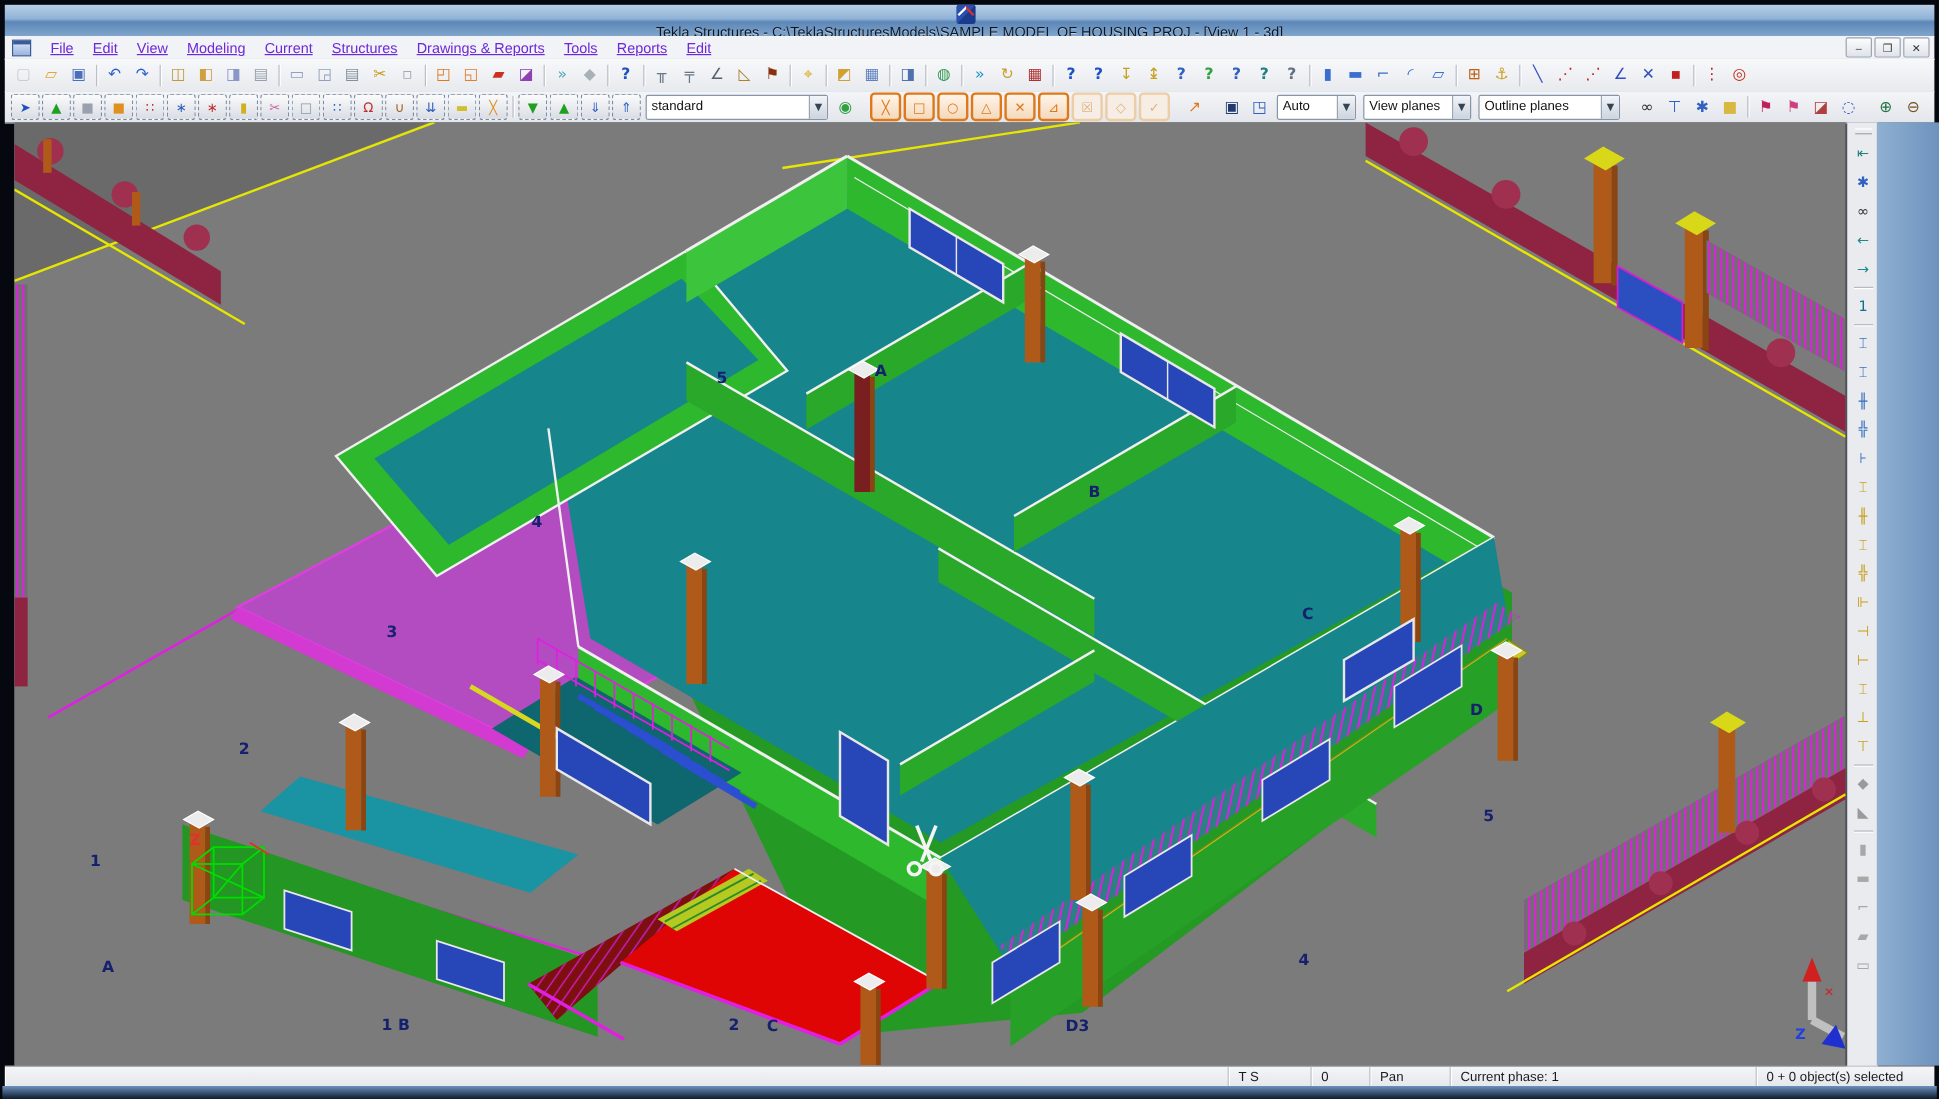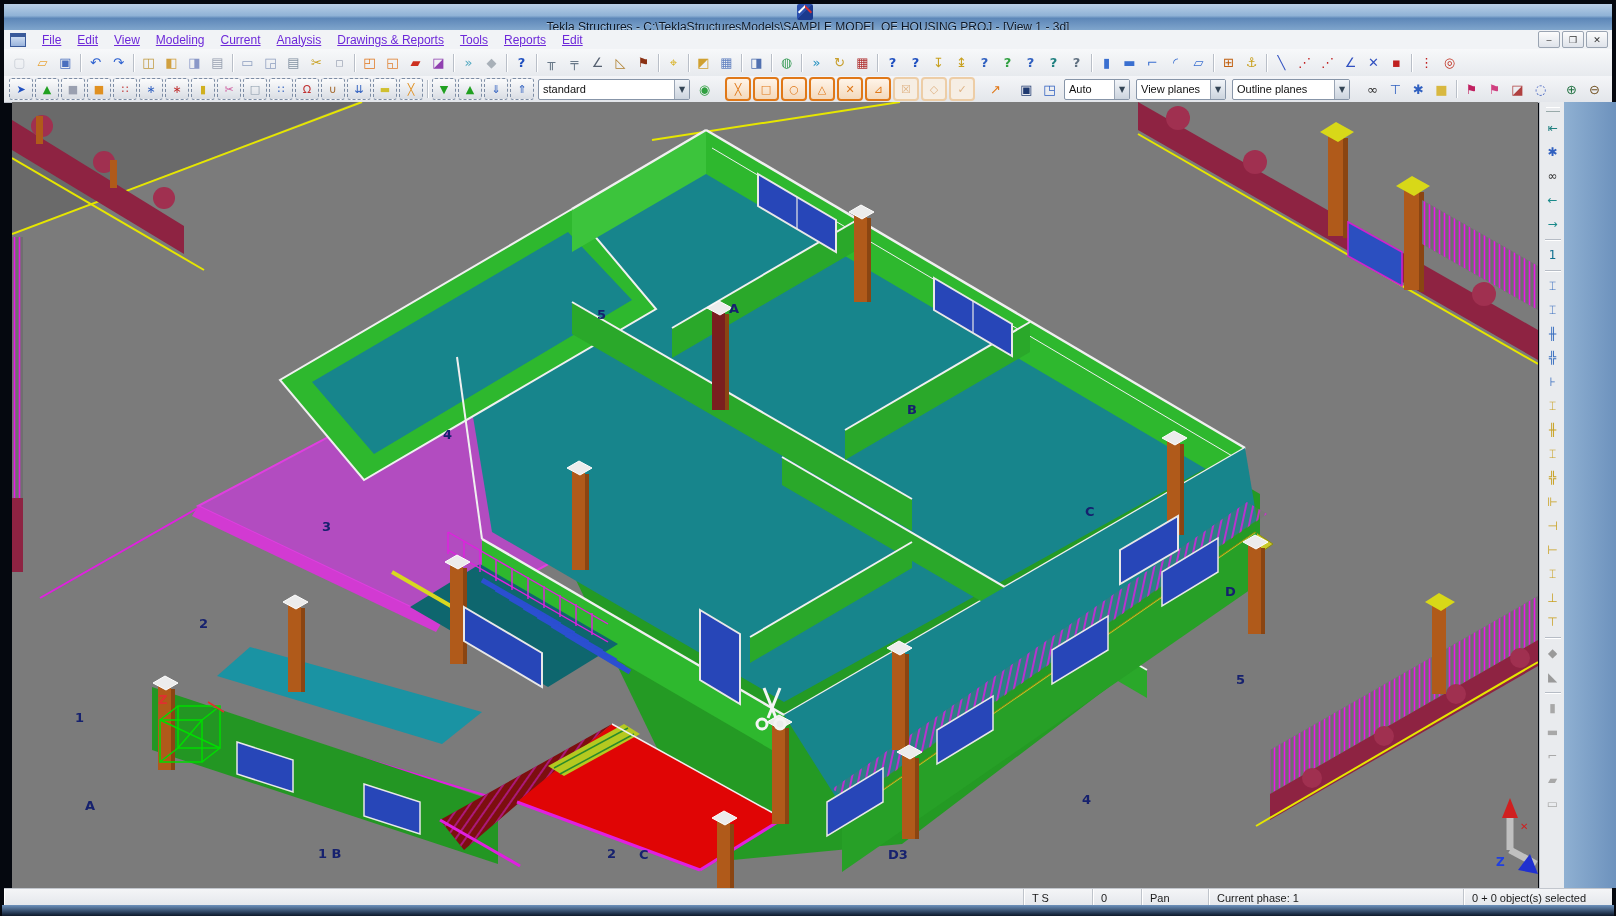--- a/index.html
+++ b/index.html
@@ -90,7 +90,7 @@
         <span class="menu-item">View</span>
         <span class="menu-item">Modeling</span>
         <span class="menu-item">Current</span>
-        <span class="menu-item">Analysis</span>
+        <span class="menu-item">Structures</span>
         <span class="menu-item">Drawings &amp; Reports</span>
         <span class="menu-item">Tools</span>
         <span class="menu-item">Reports</span>

